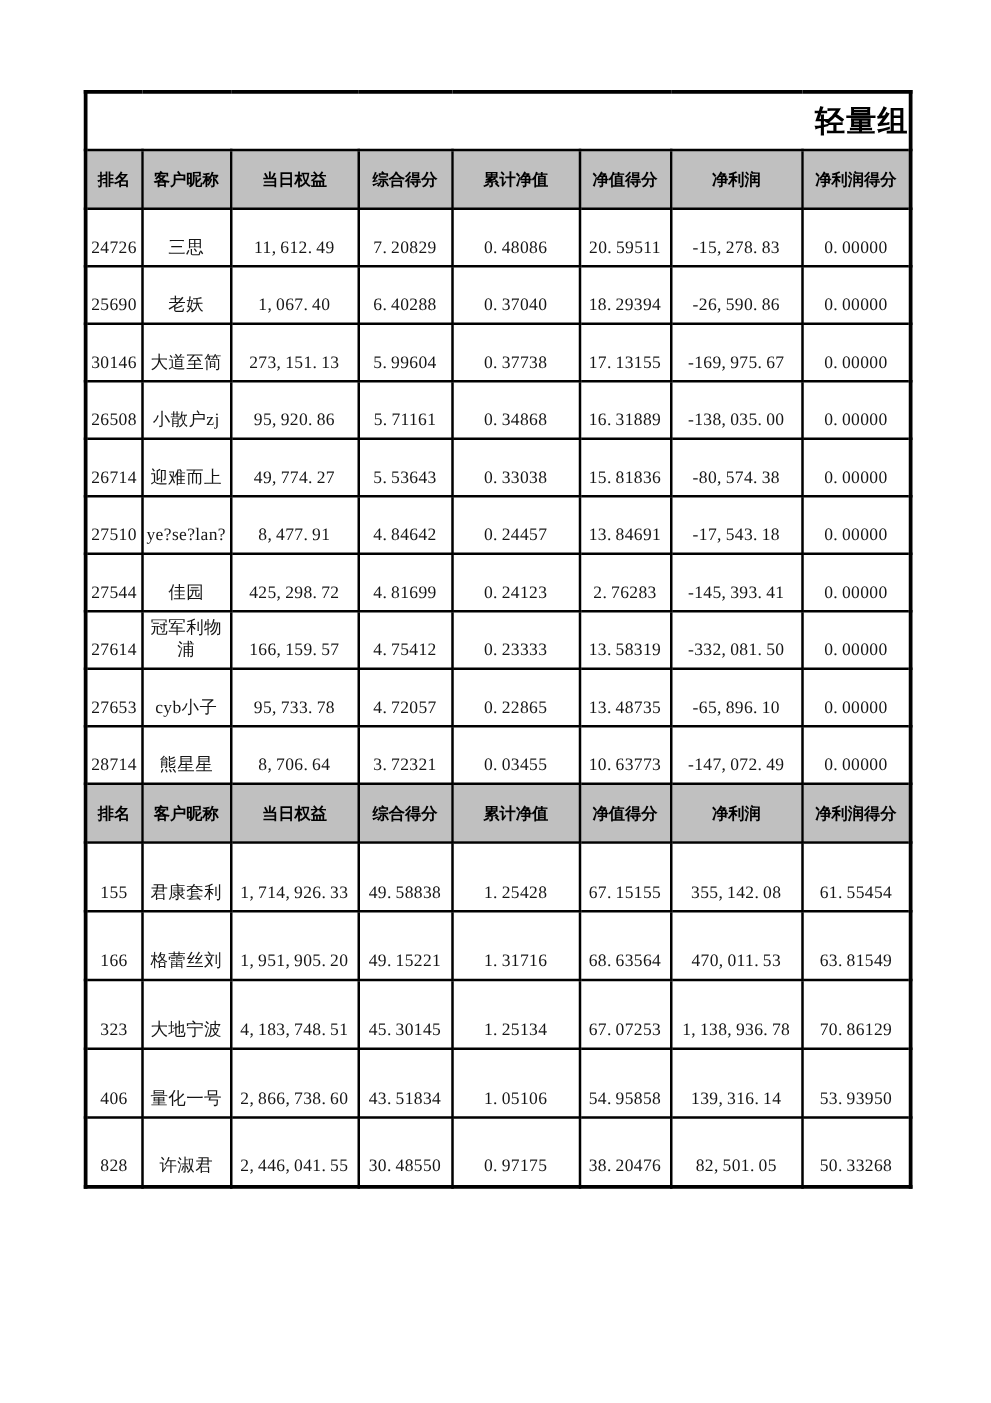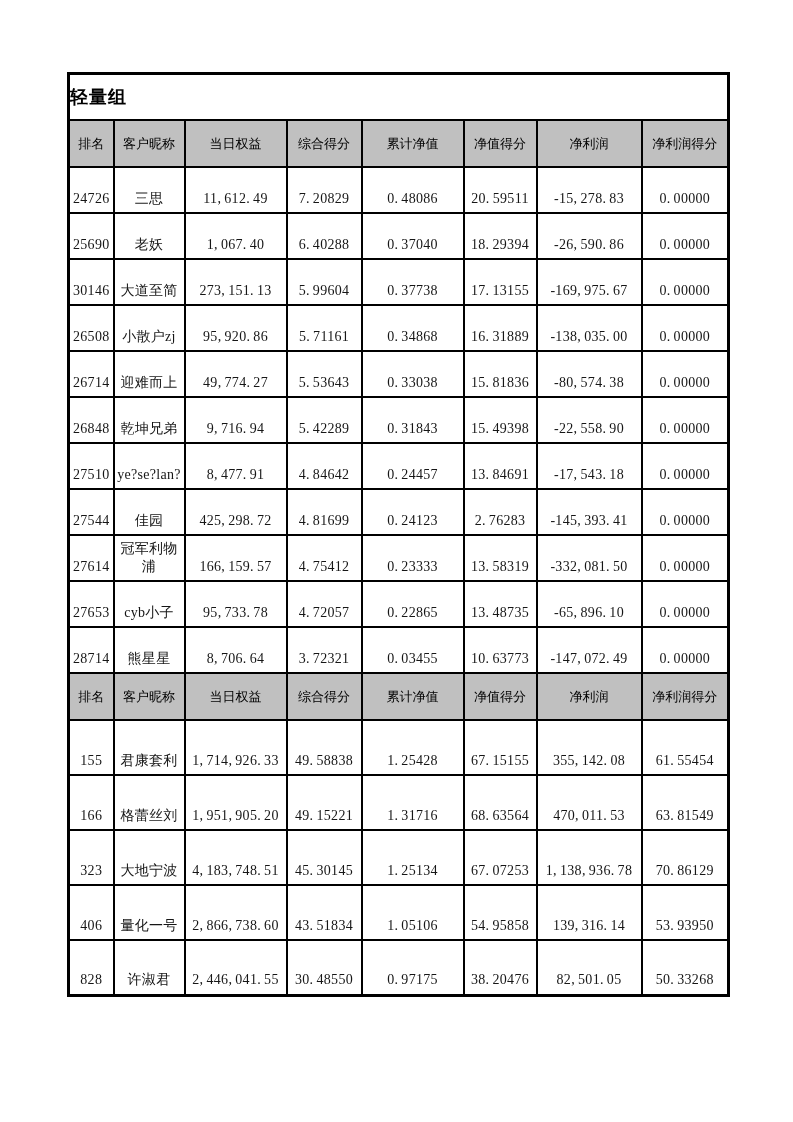--- a/index.html
+++ b/index.html
@@ -29,9 +29,9 @@
   tr.title-row td {
     height: 44px;
     background: #ffffff;
-    text-align: left;
+    text-align: right;
     vertical-align: middle;
-    font-size: 18px;
+    font-size: 24px;
     font-weight: bold;
     color: #000000;
     letter-spacing: 1px;

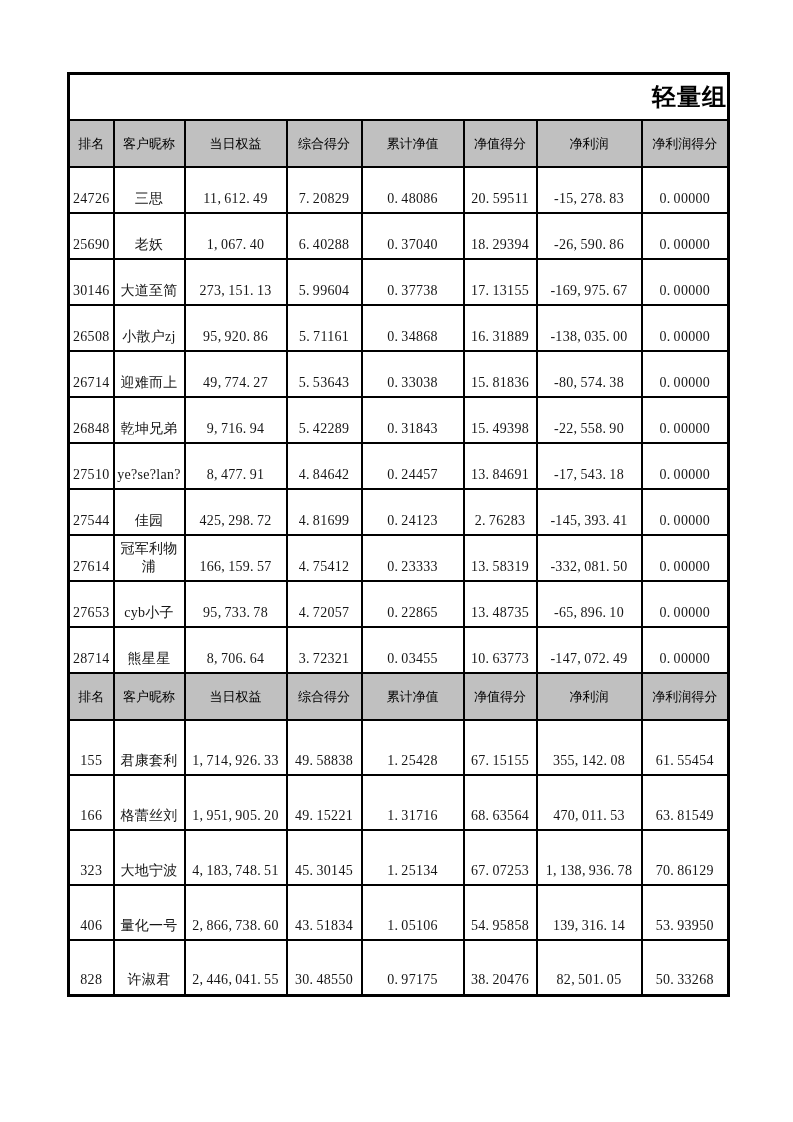--- a/index.html
+++ b/index.html
@@ -42,7 +42,7 @@
     text-align: center;
     vertical-align: middle;
     font-size: 13px;
-    font-weight: normal;
+    font-weight: bold;
     color: #000000;
     padding: 0 2px;
   }

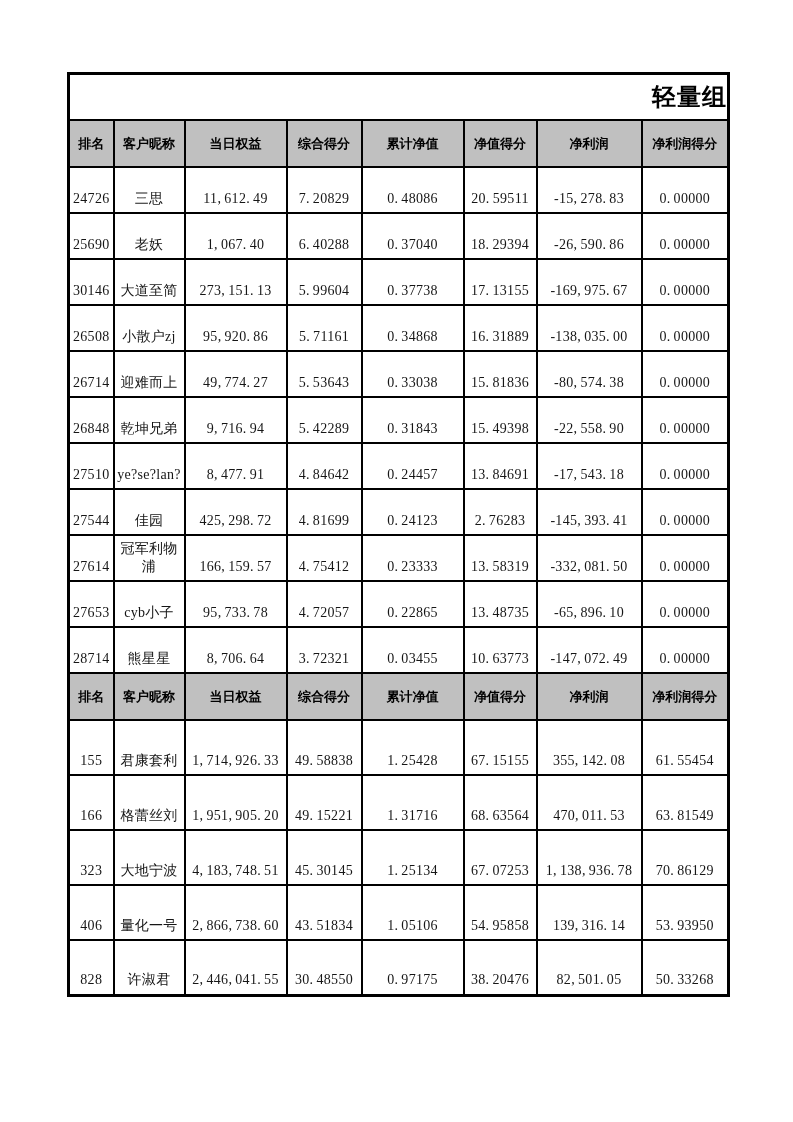--- a/index.html
+++ b/index.html
@@ -138,16 +138,6 @@
           <td>0. 00000</td>
         </tr>
         <tr class="data-row">
-          <td>26848</td>
-          <td>乾坤兄弟</td>
-          <td>9, 716. 94</td>
-          <td>5. 42289</td>
-          <td>0. 31843</td>
-          <td>15. 49398</td>
-          <td>-22, 558. 90</td>
-          <td>0. 00000</td>
-        </tr>
-        <tr class="data-row">
           <td>27510</td>
           <td>ye?se?lan?</td>
           <td>8, 477. 91</td>

